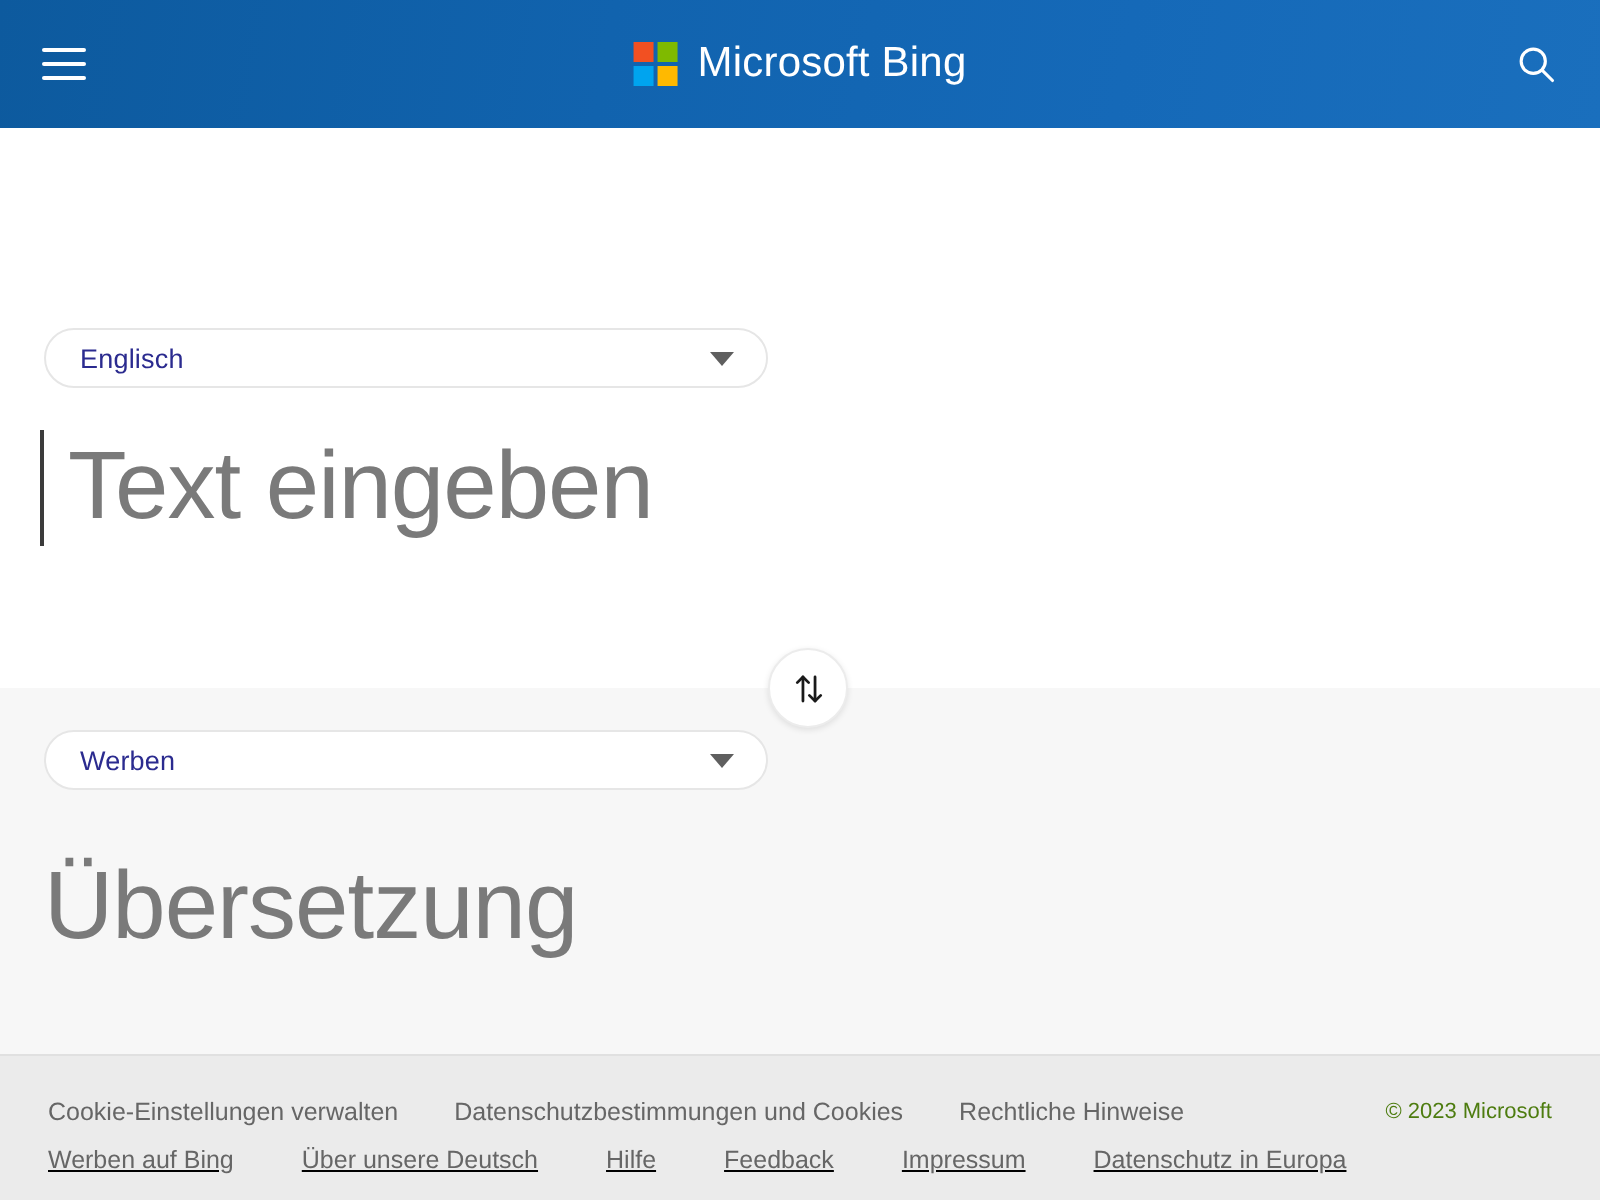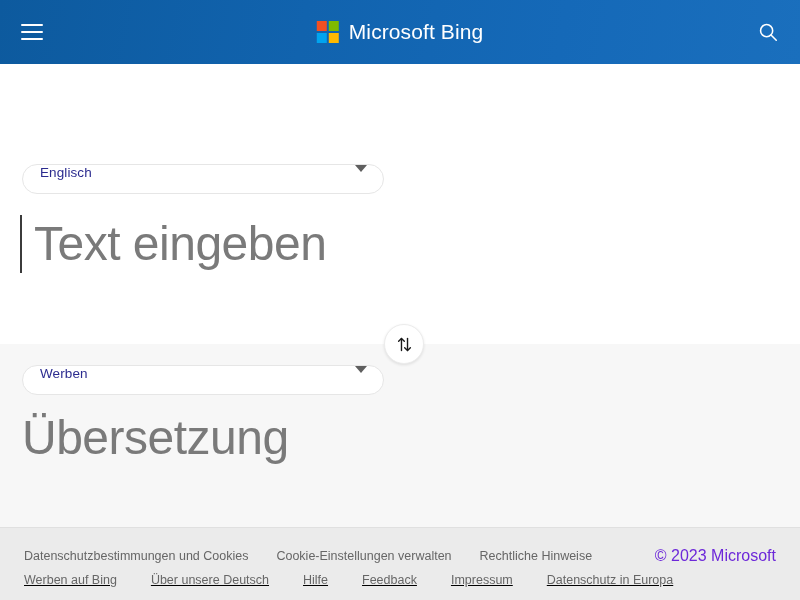--- a/index.html
+++ b/index.html
@@ -99,6 +99,7 @@
     border-radius: 16px;
     background: #ffffff;
     display: flex;
+    align-items: center;
     padding: 0 12px 0 17px;
     cursor: pointer;
     box-shadow: 0 0 0 0 rgba(0,0,0,0);

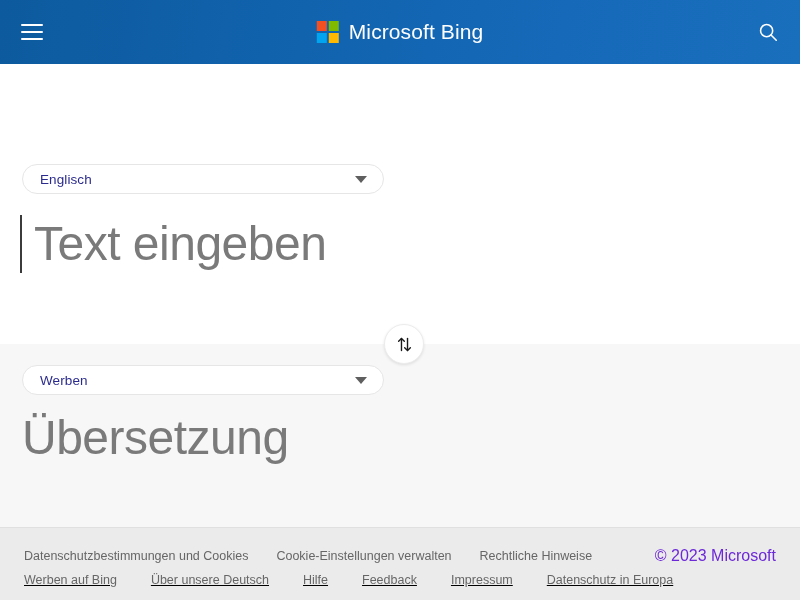--- a/index.html
+++ b/index.html
@@ -190,7 +190,7 @@
     background: #f7f7f7;
   }
   #output-placeholder {
-    top: 414px;
+    top: 430px;
   }
 
   

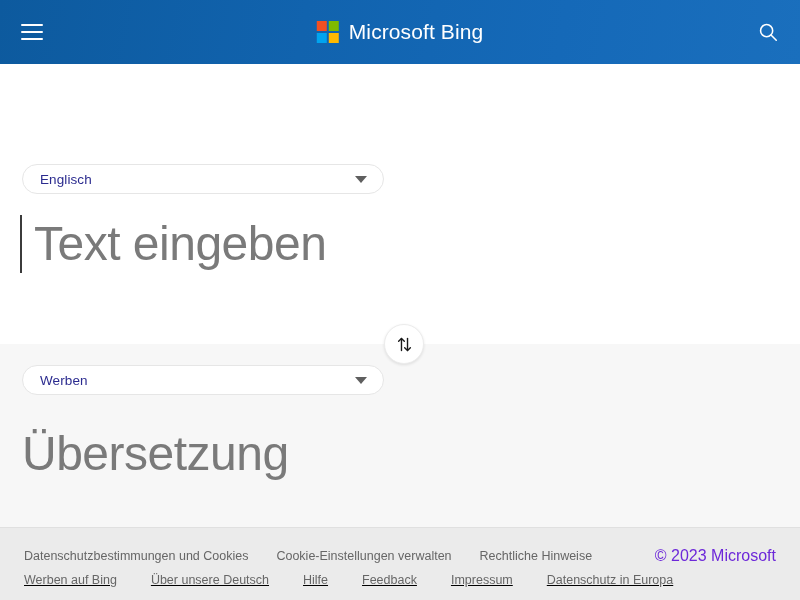--- a/index.html
+++ b/index.html
@@ -313,8 +313,8 @@
 
 <div class="footer">
   <div class="footer-row row1">
+    <a class="footer-link">Cookie-Einstellungen verwalten</a>
     <a class="footer-link">Datenschutzbestimmungen und Cookies</a>
-    <a class="footer-link">Cookie-Einstellungen verwalten</a>
     <a class="footer-link">Rechtliche Hinweise</a>
     <span class="footer-copy">© 2023 Microsoft</span>
   </div>

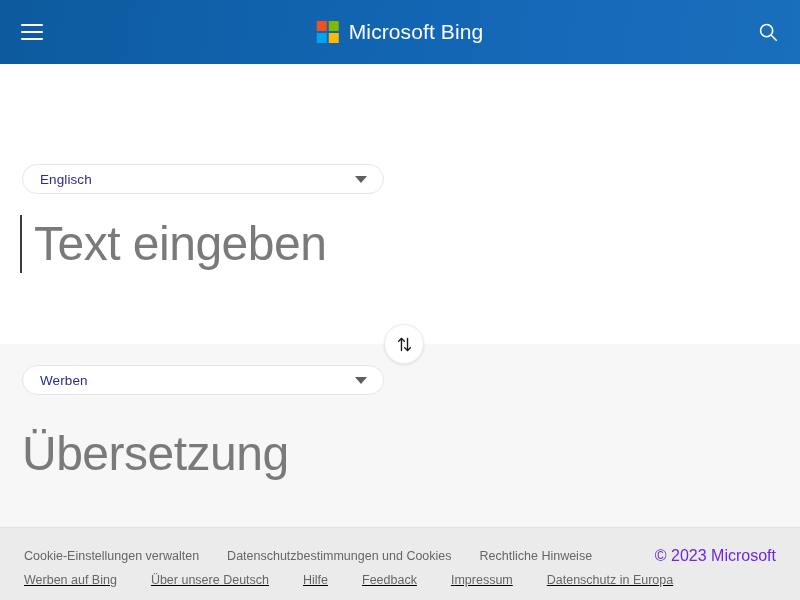--- a/index.html
+++ b/index.html
@@ -220,8 +220,8 @@
     cursor: pointer;
   }
   .footer-copy {
-    font-size: 16px;
-    color: #6d28d9;
+    font-size: 11px;
+    color: #4d7c0f;
     white-space: nowrap;
     margin-left: auto;
   }

